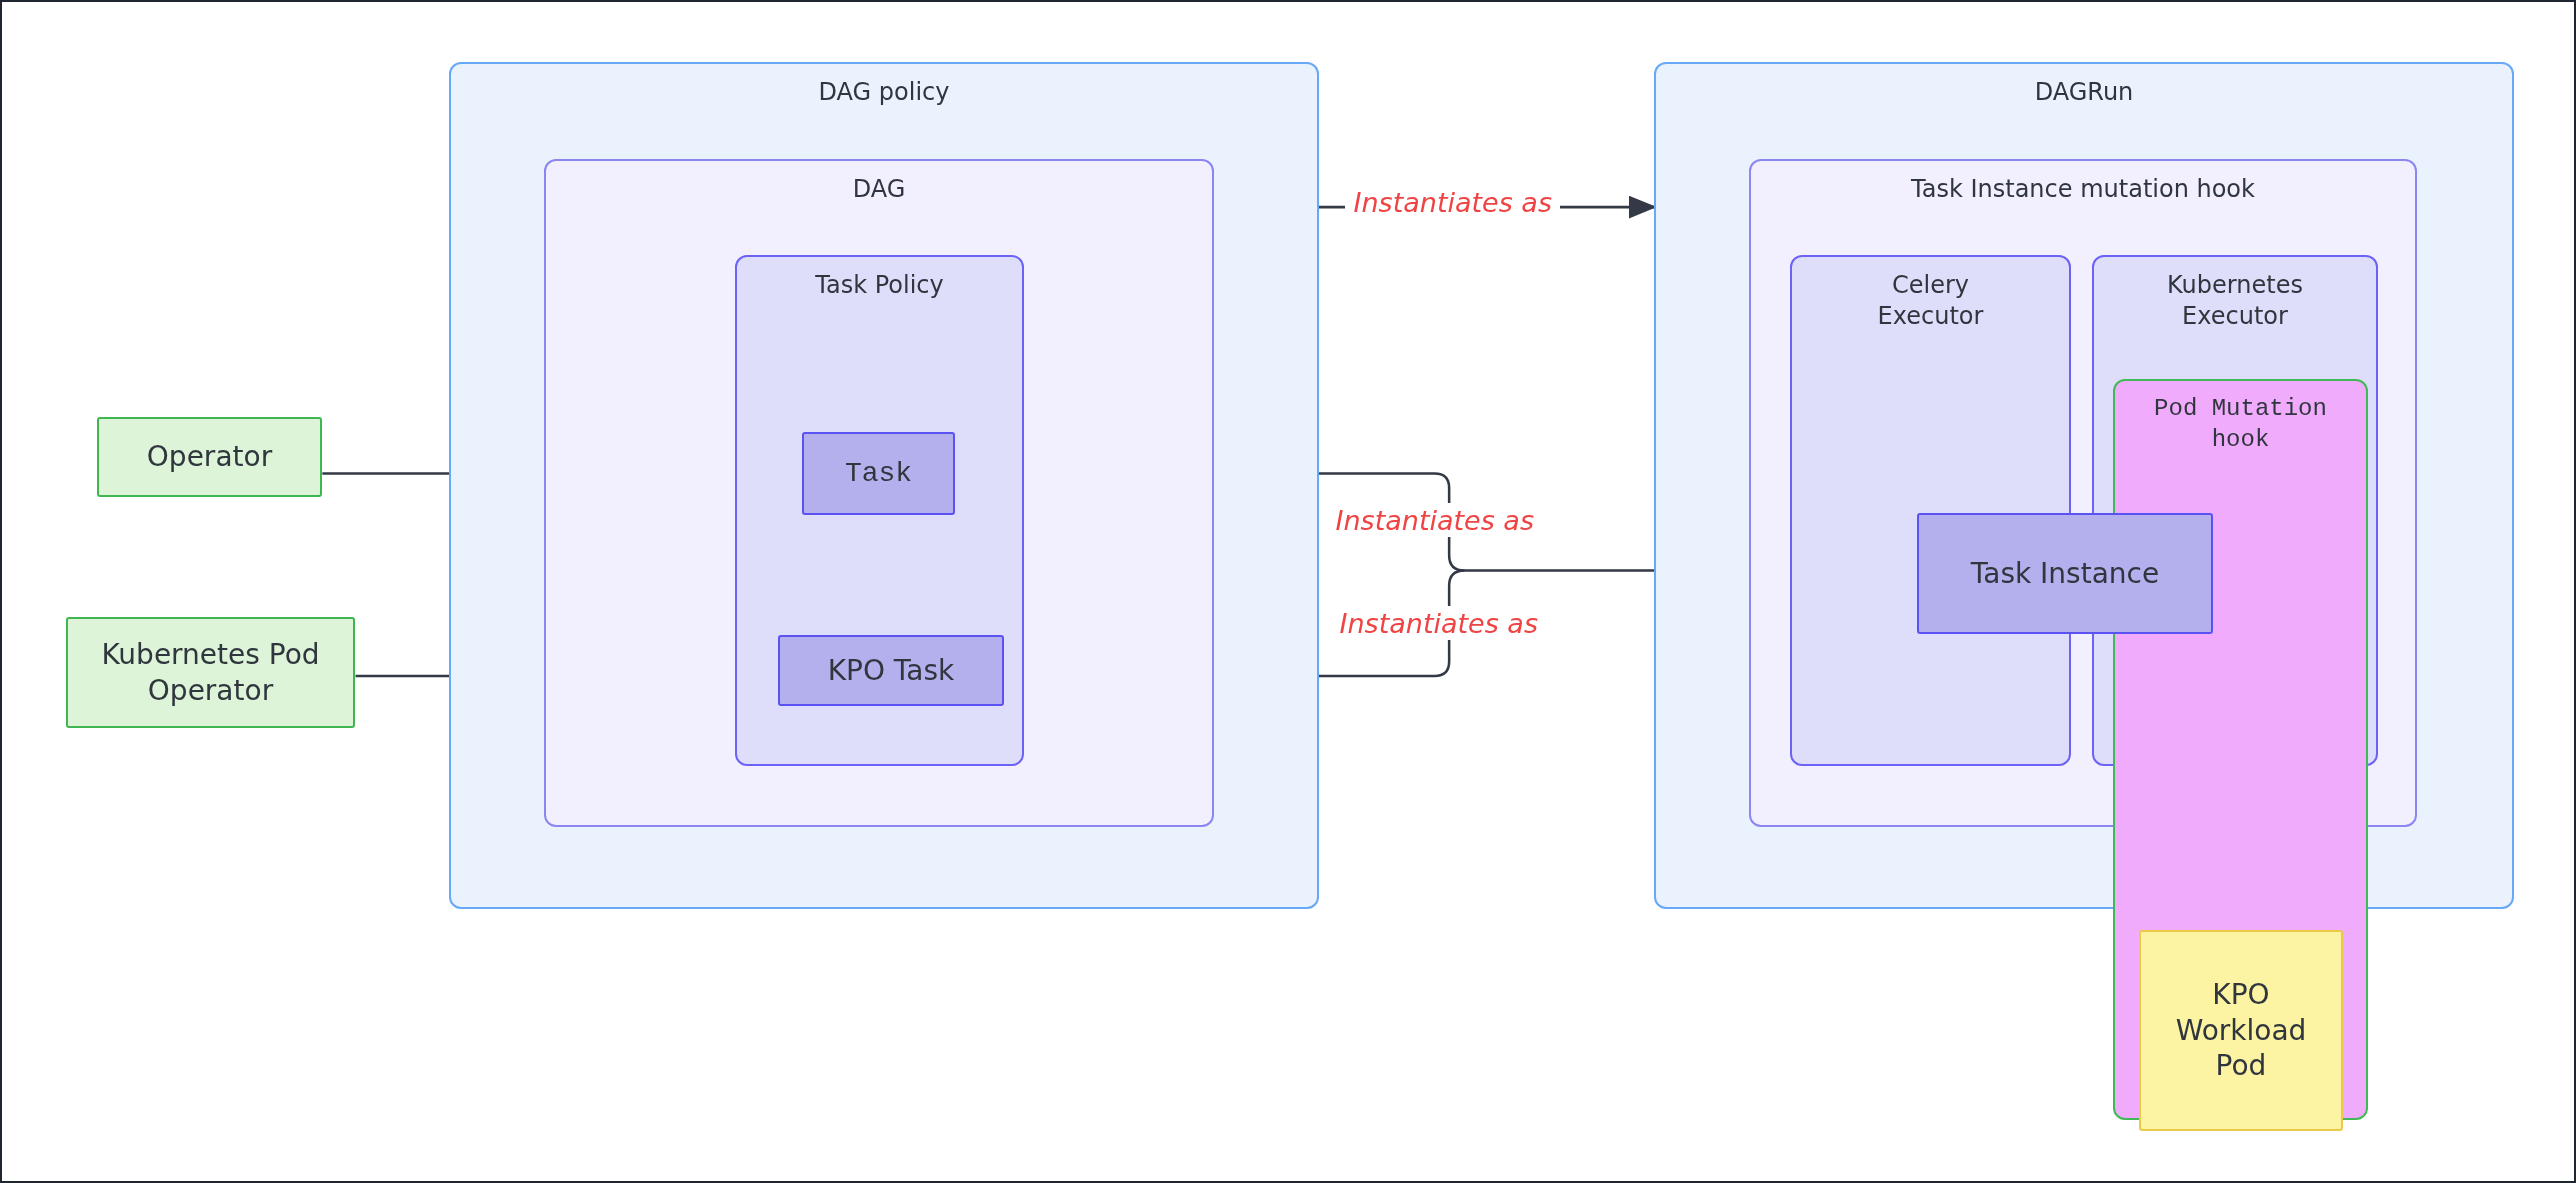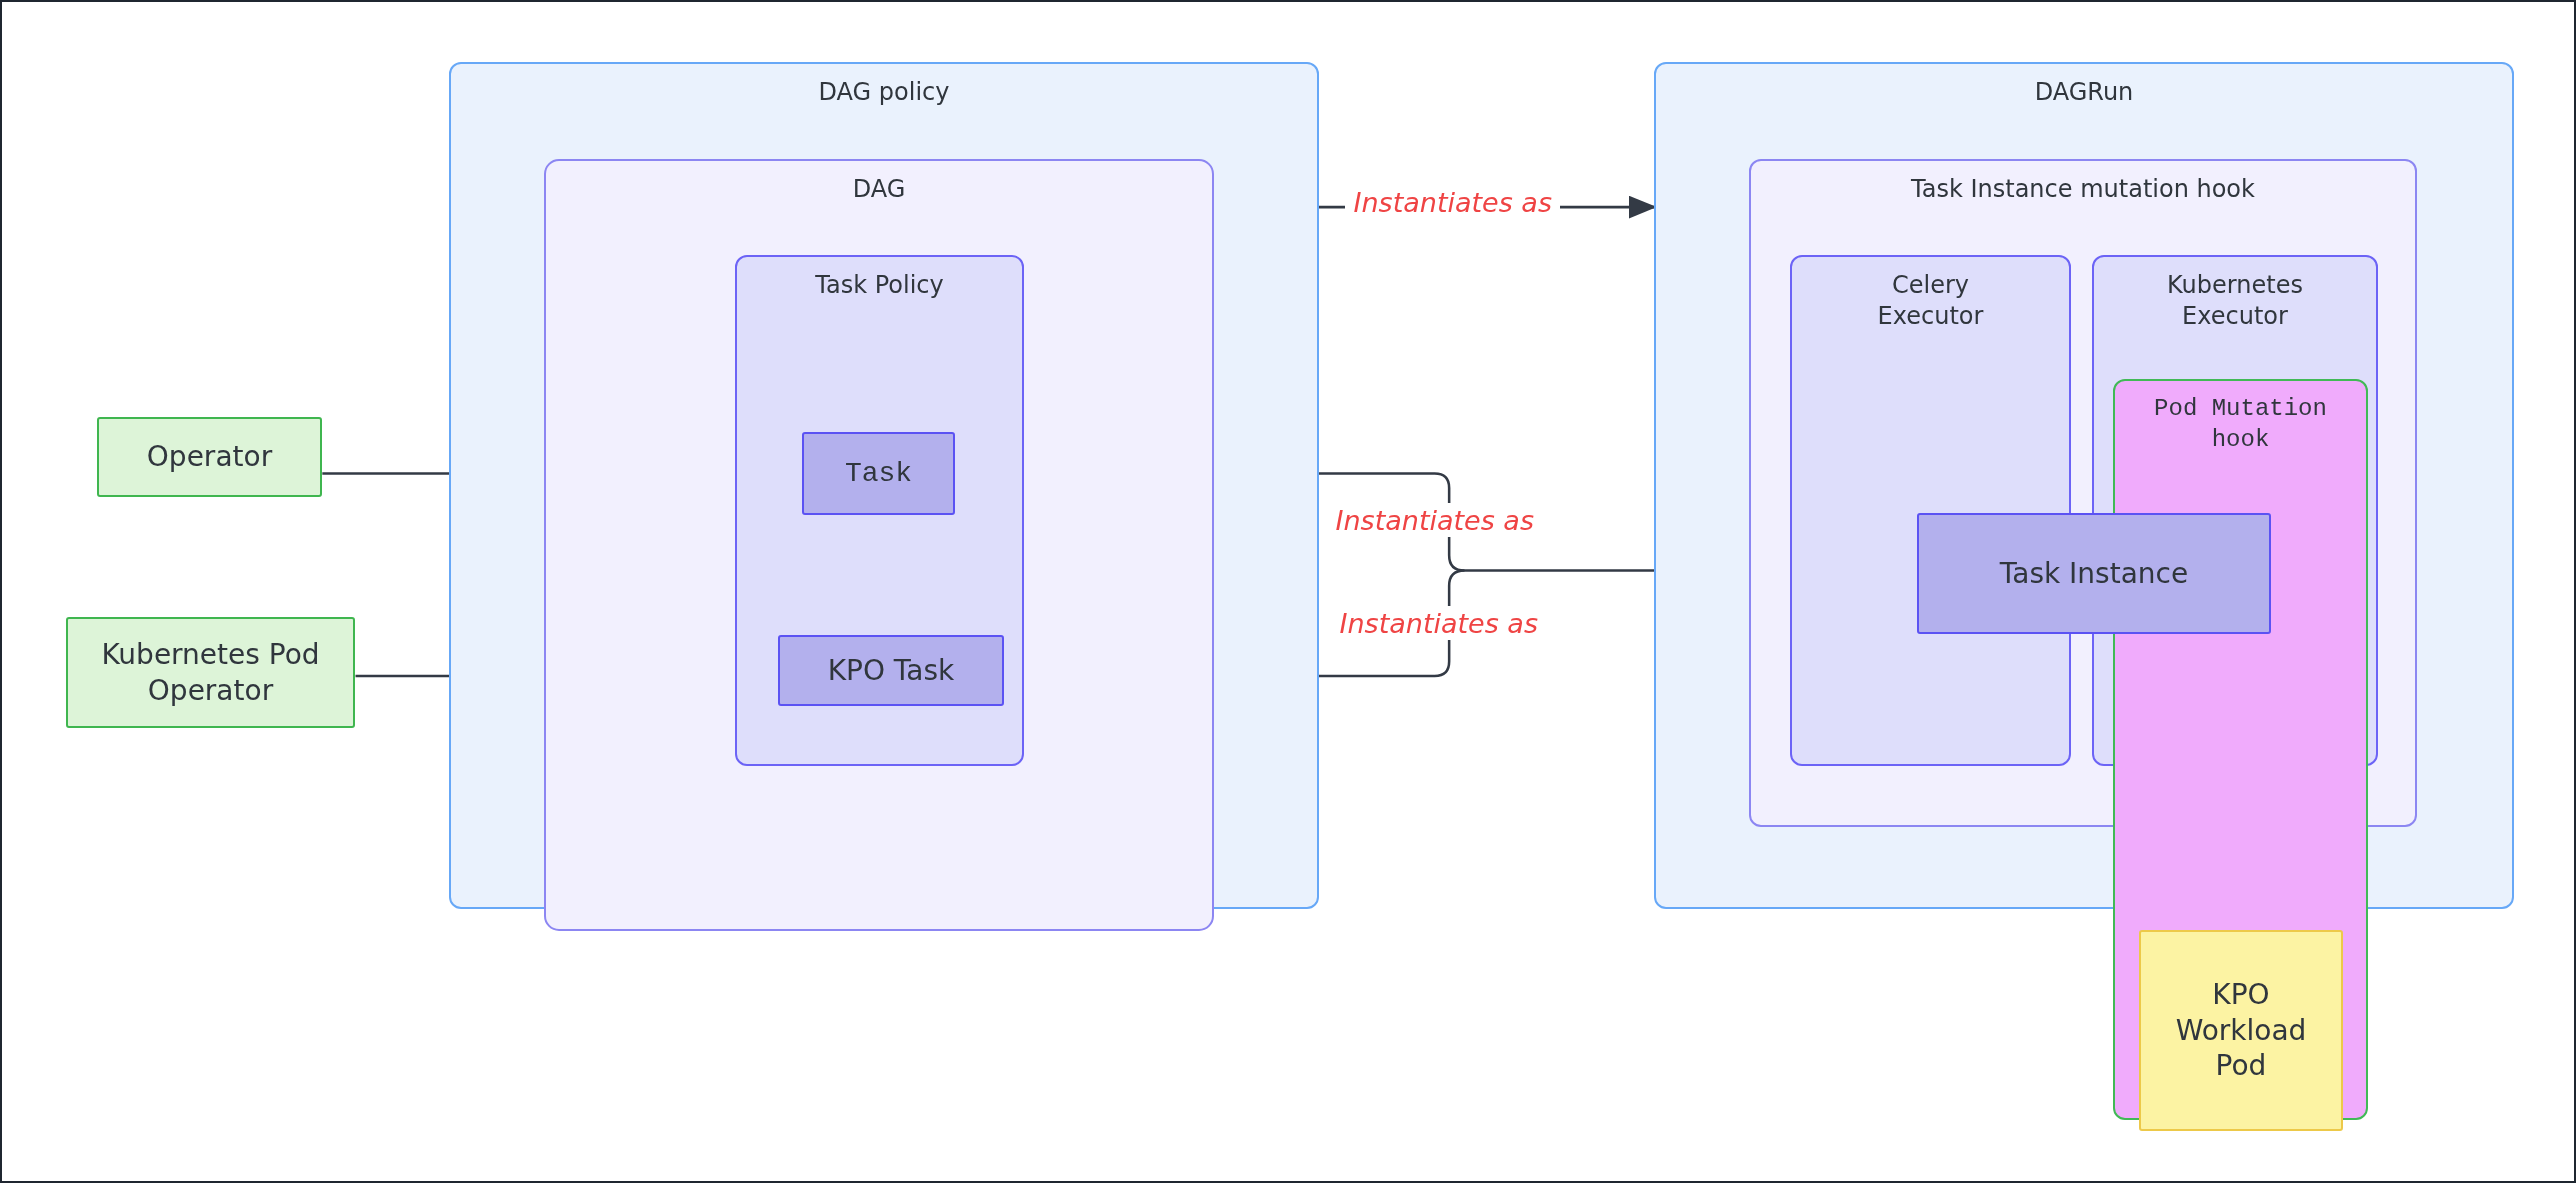--- a/index.html
+++ b/index.html
@@ -128,7 +128,7 @@
     <div class="cluster-label">DAG policy</div>
   </div>
 
-  <div class="node cluster c-lavender" style="left:542px; top:157px; width:670px; height:772px;border-radius:15px;">
+  <div class="node cluster c-lavender" style="left:542px; top:157px; width:670px; height:668px;">
     <div class="cluster-label">DAG</div>
   </div>
 

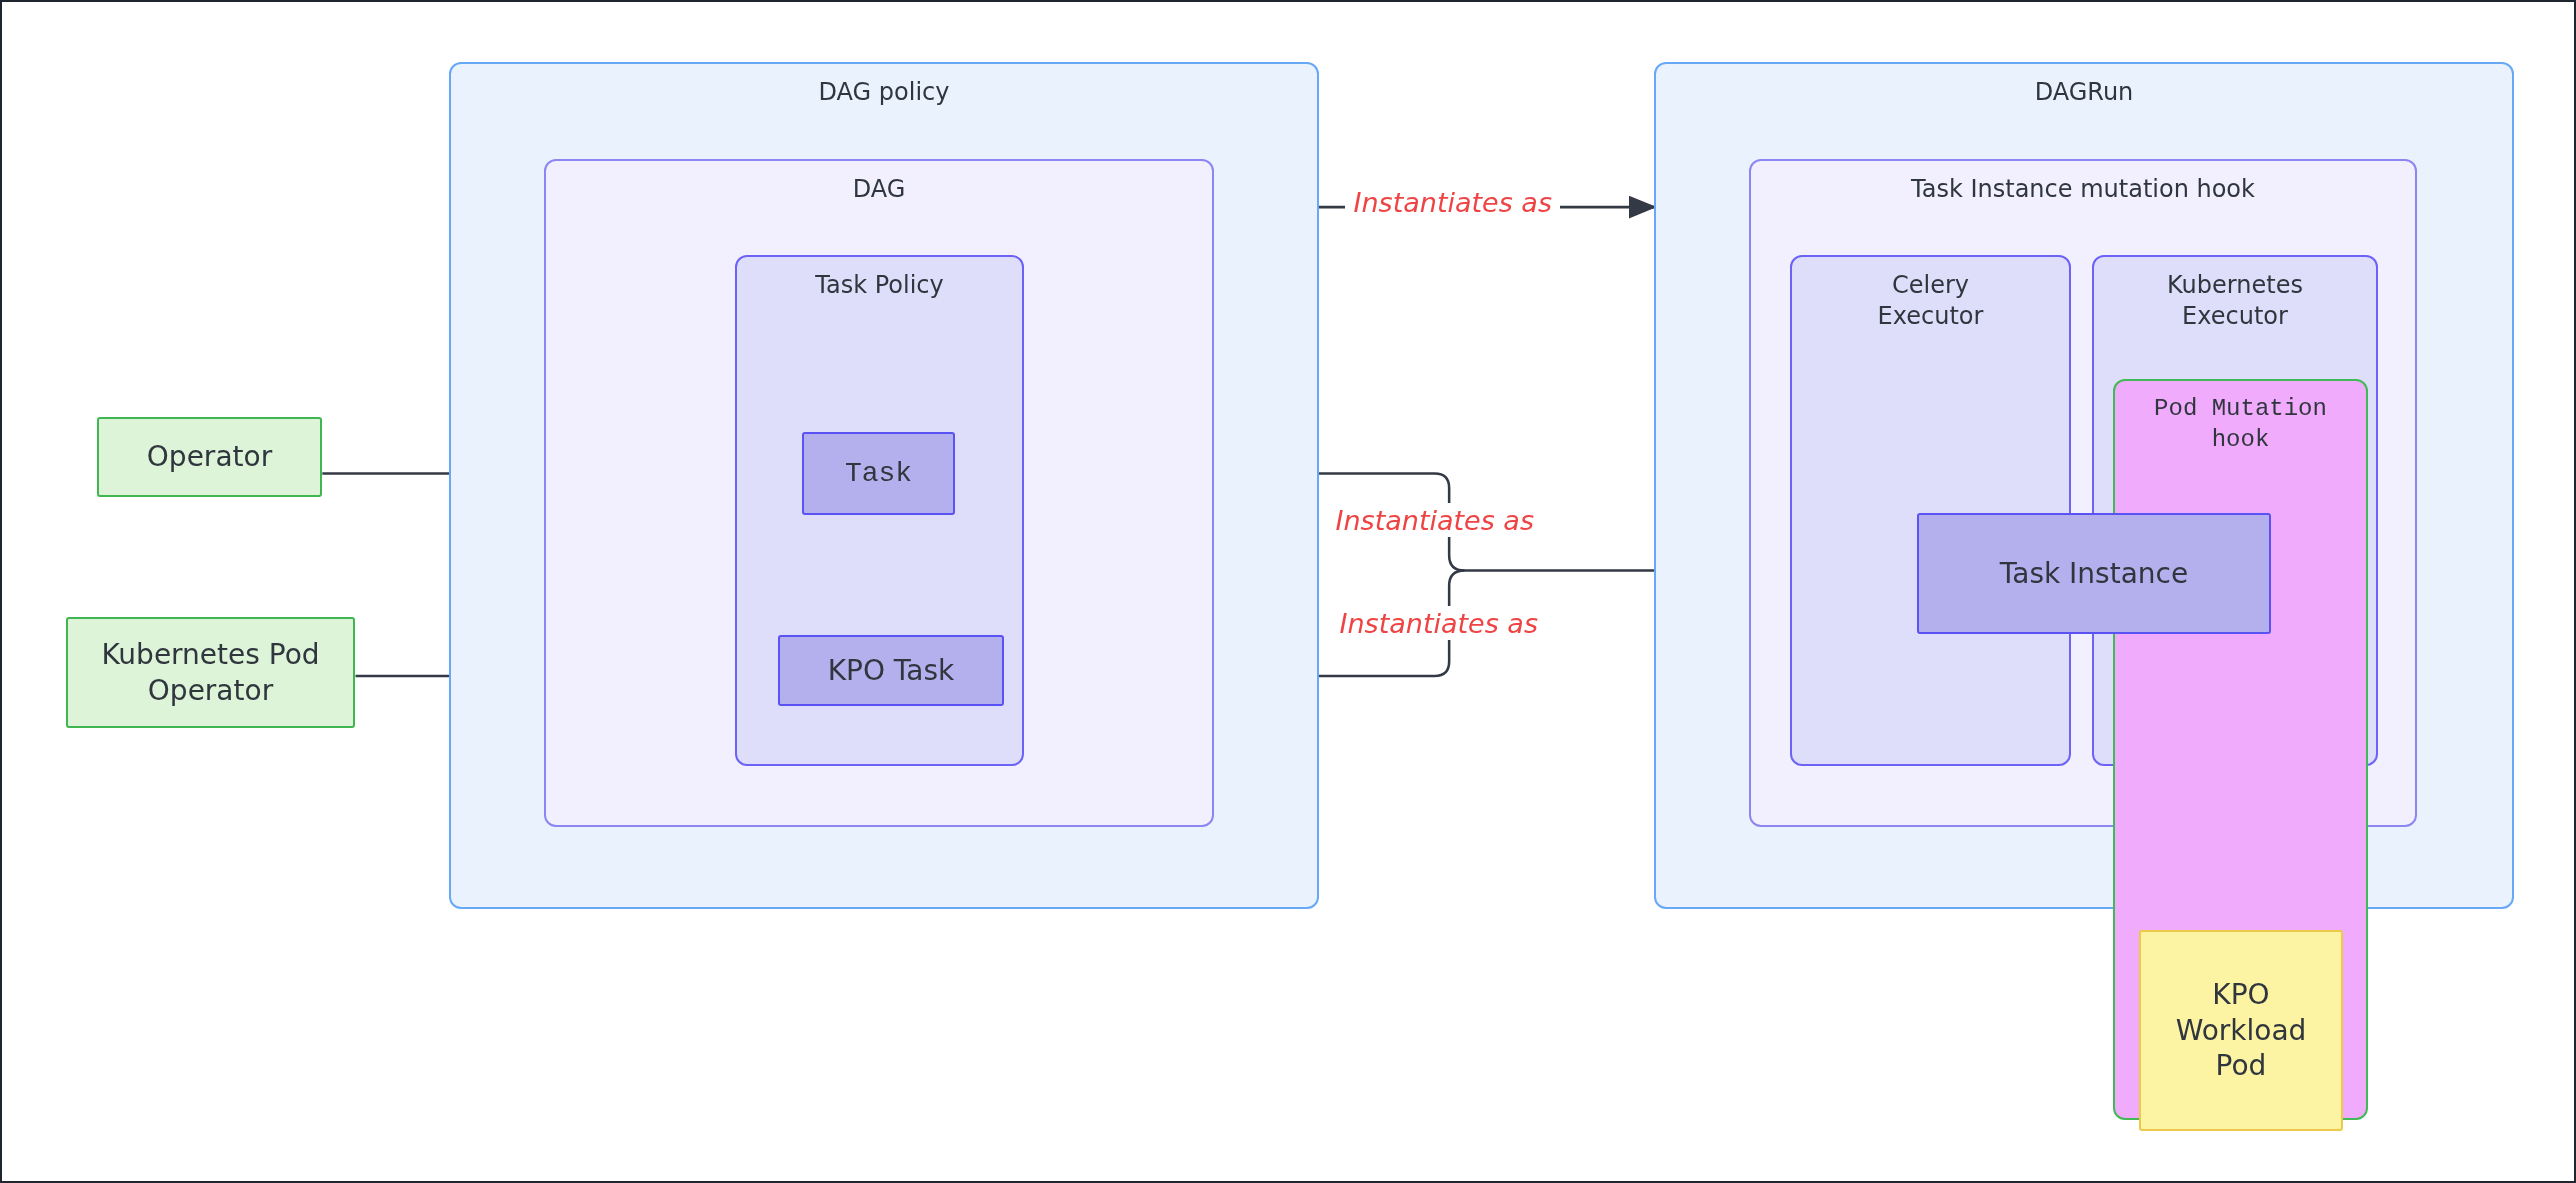--- a/index.html
+++ b/index.html
@@ -182,7 +182,7 @@
 Pod</span>
   </div>
 
-  <div class="node box b-purple" style="left:1915px; top:511px; width:354px; height:121px;">
+  <div class="node box b-purple" style="left:1915px; top:511px; width:296px; height:121px;">
     <span>Task Instance</span>
   </div>
 

